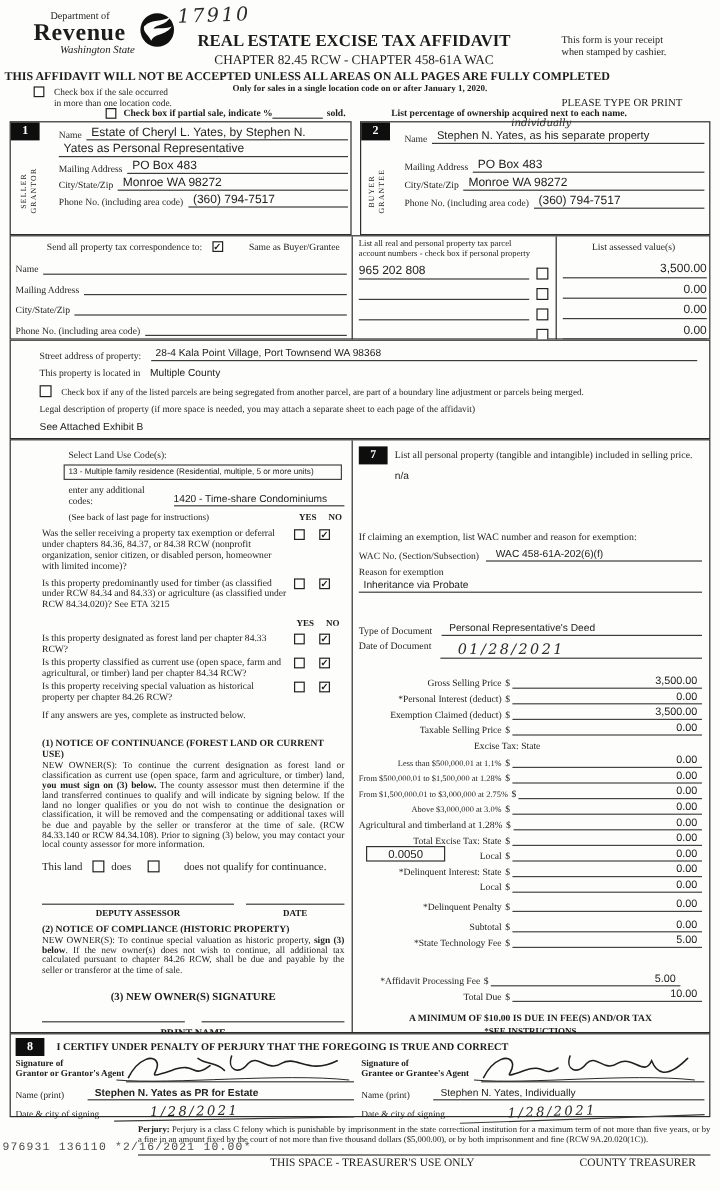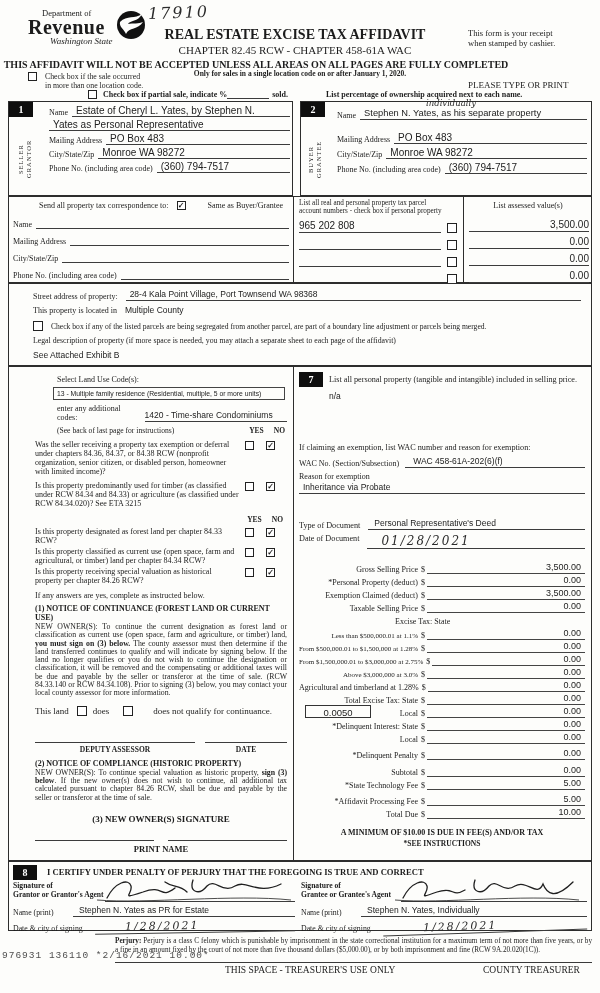--- a/index.html
+++ b/index.html
@@ -365,7 +365,7 @@
             <span class="mline">3,500.00</span>
           </div>
         <div class="mrow">
-            <span class="mlabel">*Personal Property (deduct)</span>
+            <span class="mlabel">*Personal Interest (deduct)</span>
             <span class="mdol">$</span>
             <span class="mline">0.00</span>
           </div>

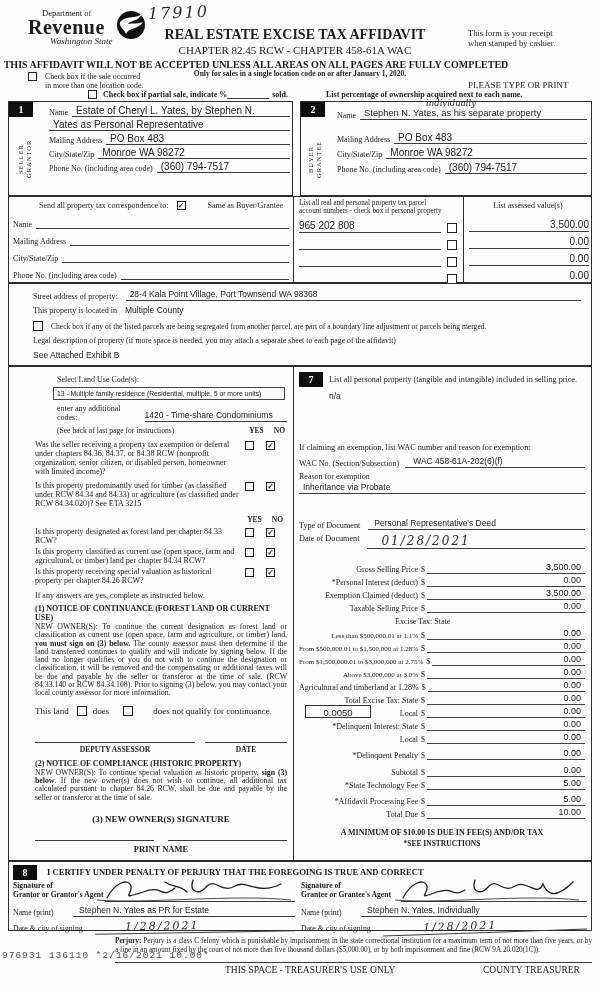--- a/index.html
+++ b/index.html
@@ -293,7 +293,7 @@
 
       <div style="margin-top:6px; font-size:8px;">If any answers are yes, complete as instructed below.</div>
 
-      <div class="b" style="margin-top:4px; font-size:8px;">(1) NOTICE OF CONTINUANCE (FOREST LAND OR CURRENT USE)</div>
+      <div class="b" style="margin-top:15px; font-size:8px;">(1) NOTICE OF CONTINUANCE (FOREST LAND OR CURRENT USE)</div>
       <p class="para" style="margin-top:1px;"><span>NEW OWNER(S): To continue the current designation as forest land or classification as current use (open space, farm and agriculture, or timber) land, </span><span class="b">you must sign on (3) below.</span><span> The county assessor must then determine if the land transferred continues to qualify and will indicate by signing below. If the land no longer qualifies or you do not wish to continue the designation or classification, it will be removed and the compensating or additional taxes will be due and payable by the seller or transferor at the time of sale. (RCW 84.33.140 or RCW 84.34.108). Prior to signing (3) below, you may contact your local county assessor for more information.</span></p>
 
       <div style="margin-top:8px; display:flex; align-items:center; font-size:9px;">

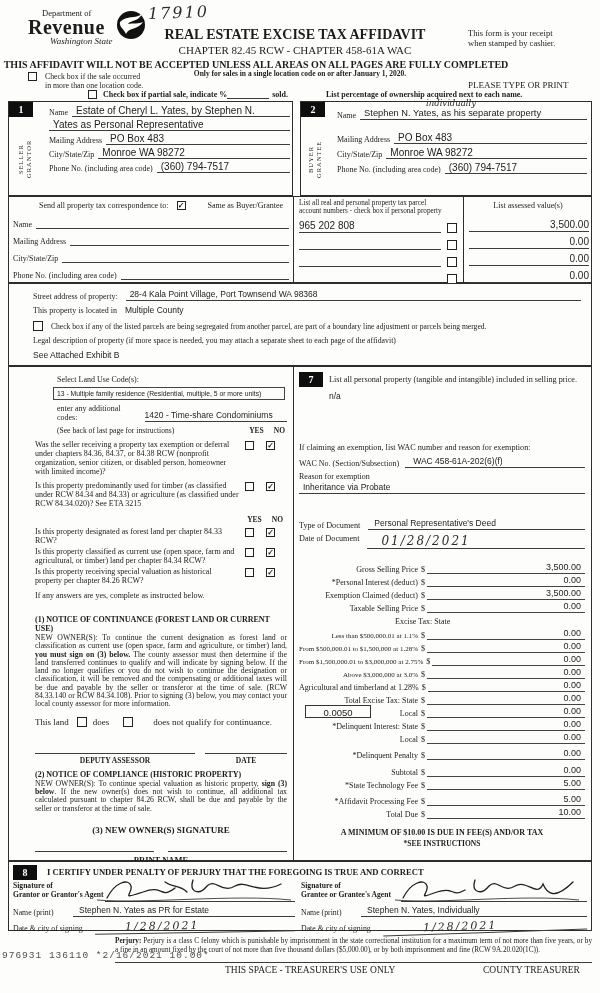--- a/index.html
+++ b/index.html
@@ -443,7 +443,7 @@
             <span class="mdol">$</span>
             <span class="mline">5.00</span>
           </div>
-        <div class="mrow" style="margin-top:3px;">
+        <div class="mrow" style="margin-top:19px;justify-content:center;">
             <span class="mlabel">*Affidavit Processing Fee</span>
             <span class="mdol">$</span>
             <span class="mline">5.00</span>

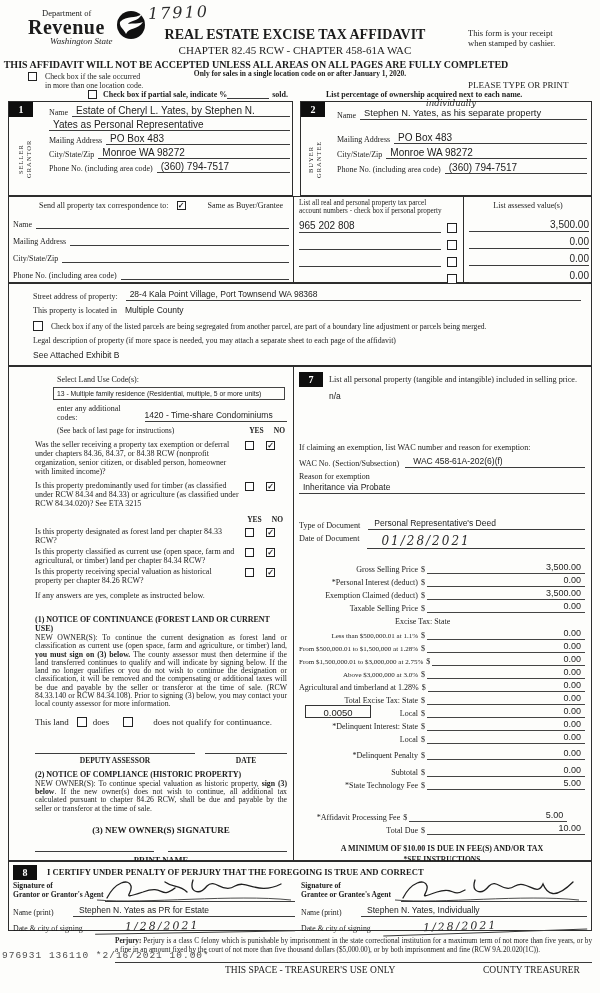--- a/index.html
+++ b/index.html
@@ -479,7 +479,7 @@
       </div>
       <div style="display:flex; align-items:flex-end; margin-top:3px;">
         <span style="flex:0 0 60px; font-size:7.8px;">Name (print)</span>
-        <span class="typed-sm uline" style="flex:1; padding:0 2px 1px 6px;">Stephen N. Yates as PR for Estate</span>
+        <span class="typed-sm uline" style="flex:1; padding:0 2px 1px 6px;font-weight:bold;">Stephen N. Yates as PR for Estate</span>
       </div>
       <div style="display:flex; align-items:flex-end; margin-top:2px;">
         <span style="flex:0 0 82px; font-size:7.8px;">Date &amp; city of signing</span>

